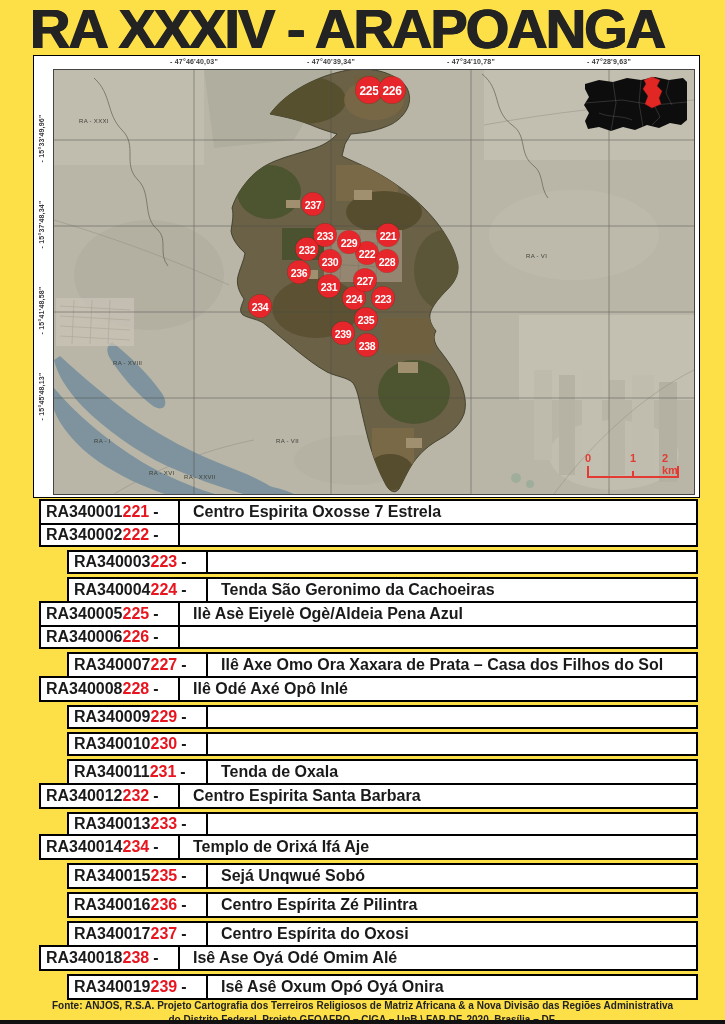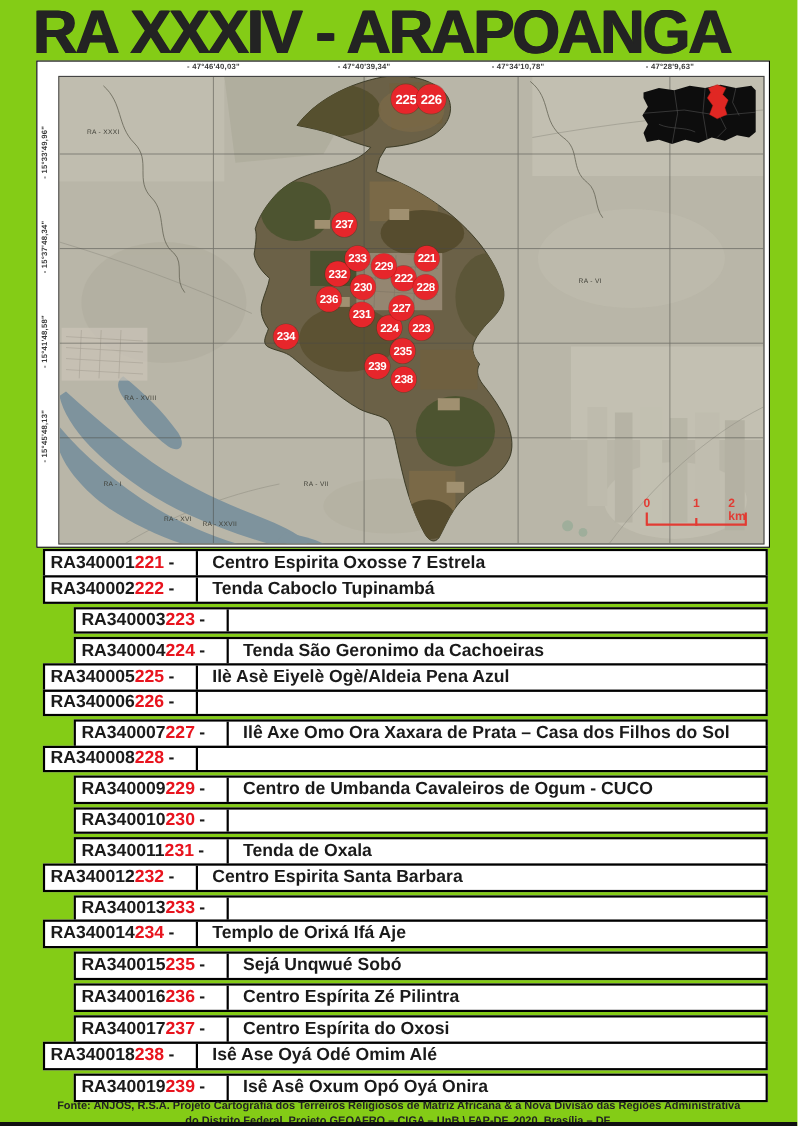--- a/index.html
+++ b/index.html
@@ -3,7 +3,7 @@
 <meta charset="utf-8">
 <style>
   html,body{margin:0;padding:0;background:#fff;}
-  .page{position:relative;width:725px;height:1024px;background:#84cc16;overflow:hidden;
+  .page{position:relative;width:725px;height:1024px;background:#fde047;overflow:hidden;
         font-family:"Liberation Sans",sans-serif;color:#1a1a1a;}
   .title{position:absolute;left:30px;top:-4px;width:668px;white-space:nowrap;
          font-size:56px;font-weight:bold;letter-spacing:-2px;color:#232323;

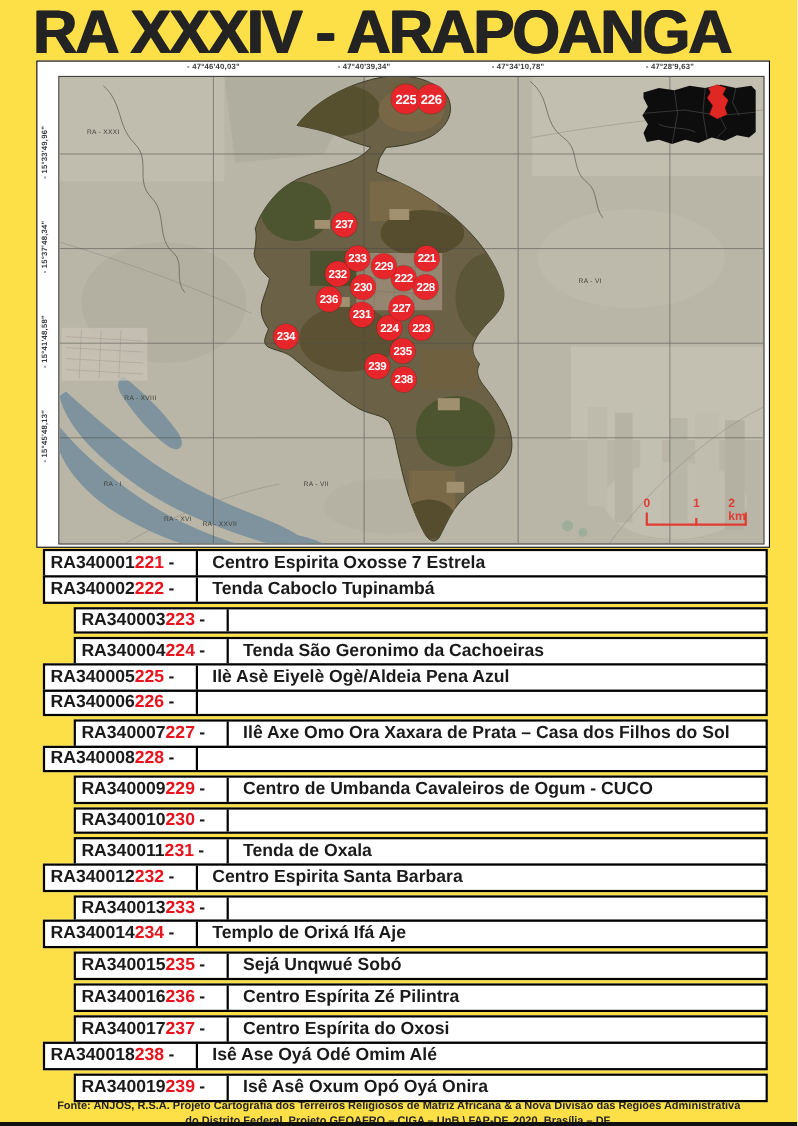--- a/index.html
+++ b/index.html
@@ -237,7 +237,6 @@
           <span class="num" style="color: rgb(232, 20, 30);">222</span>
           <span class="dash">-</span>
         </div>
-        <div class="tcol2">Tenda Caboclo Tupinambá</div>
       </div>
       <div class="trow gap">
         <div class="tcol1">

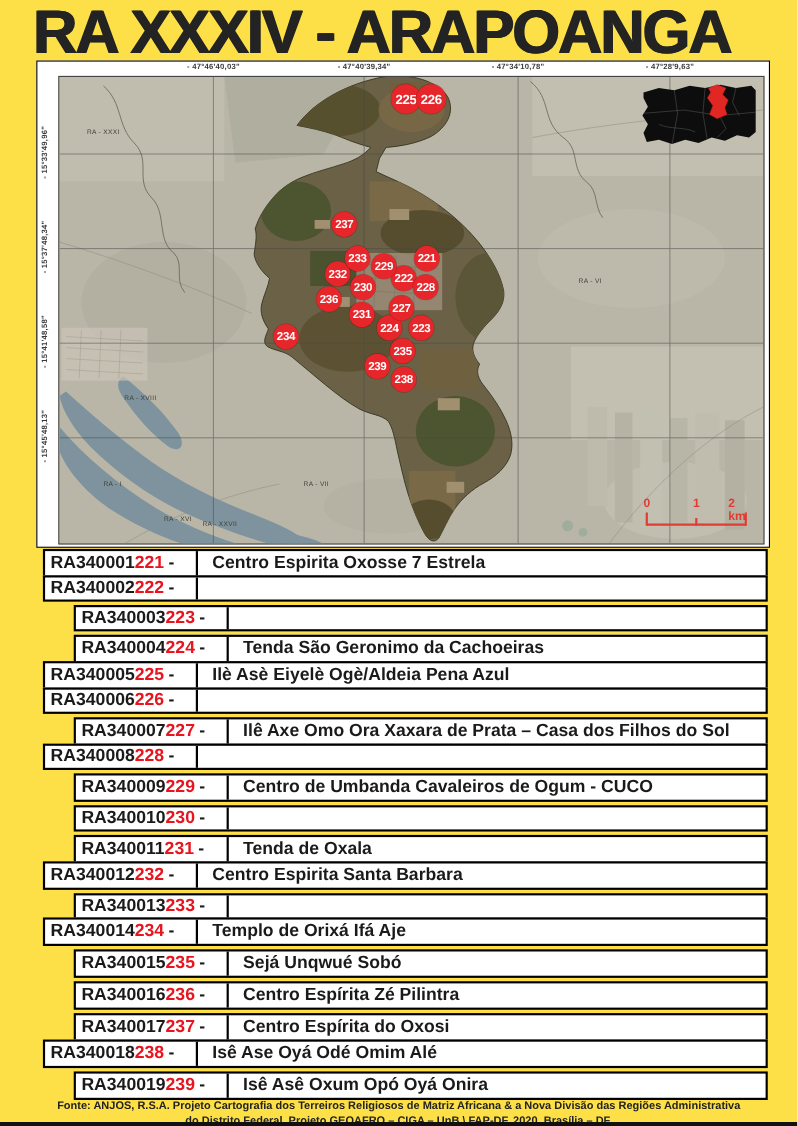--- a/index.html
+++ b/index.html
@@ -282,6 +282,7 @@
           <span class="num" style="color: rgb(232, 20, 30);">228</span>
           <span class="dash">-</span>
         </div>
+        <div class="tcol2">Ilê Odé Axé Opô Inlé</div>
       </div>
       <div class="trow gap">
         <div class="tcol1">

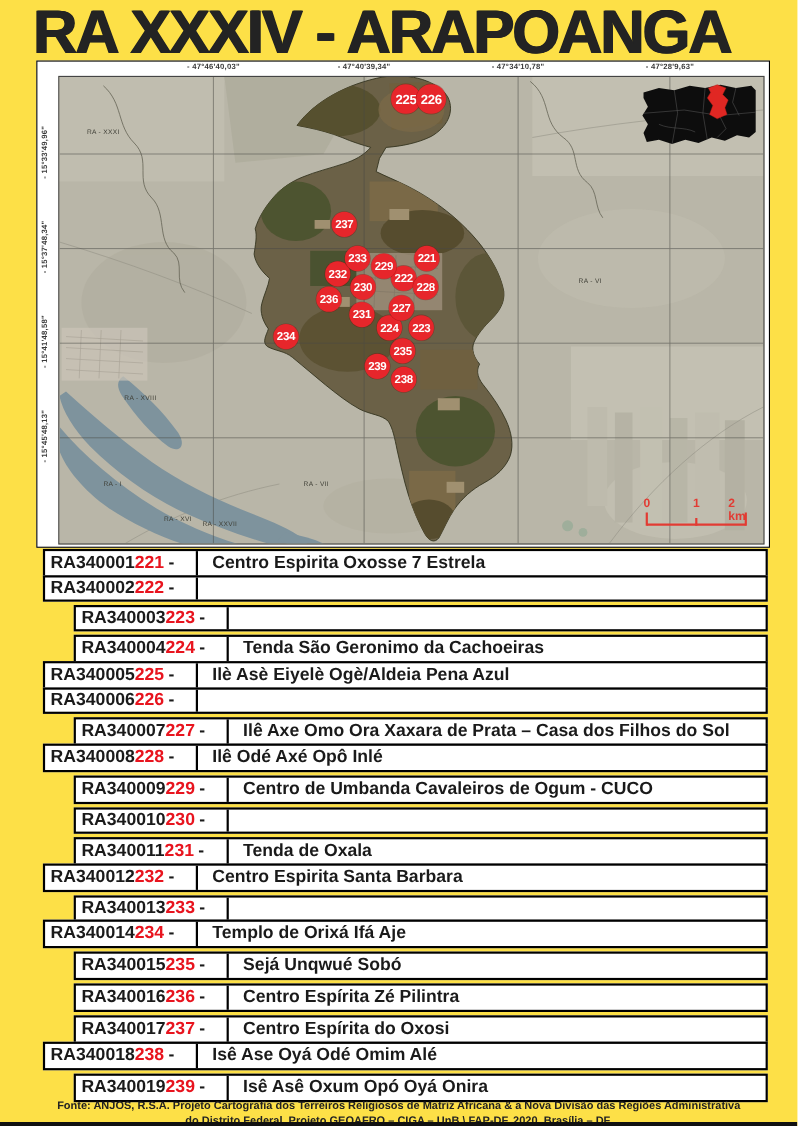--- a/index.html
+++ b/index.html
@@ -290,7 +290,6 @@
           <span class="num" style="color: rgb(232, 20, 30);">229</span>
           <span class="dash">-</span>
         </div>
-        <div class="tcol2">Centro de Umbanda Cavaleiros de Ogum - CUCO</div>
       </div>
       <div class="trow gap">
         <div class="tcol1">

